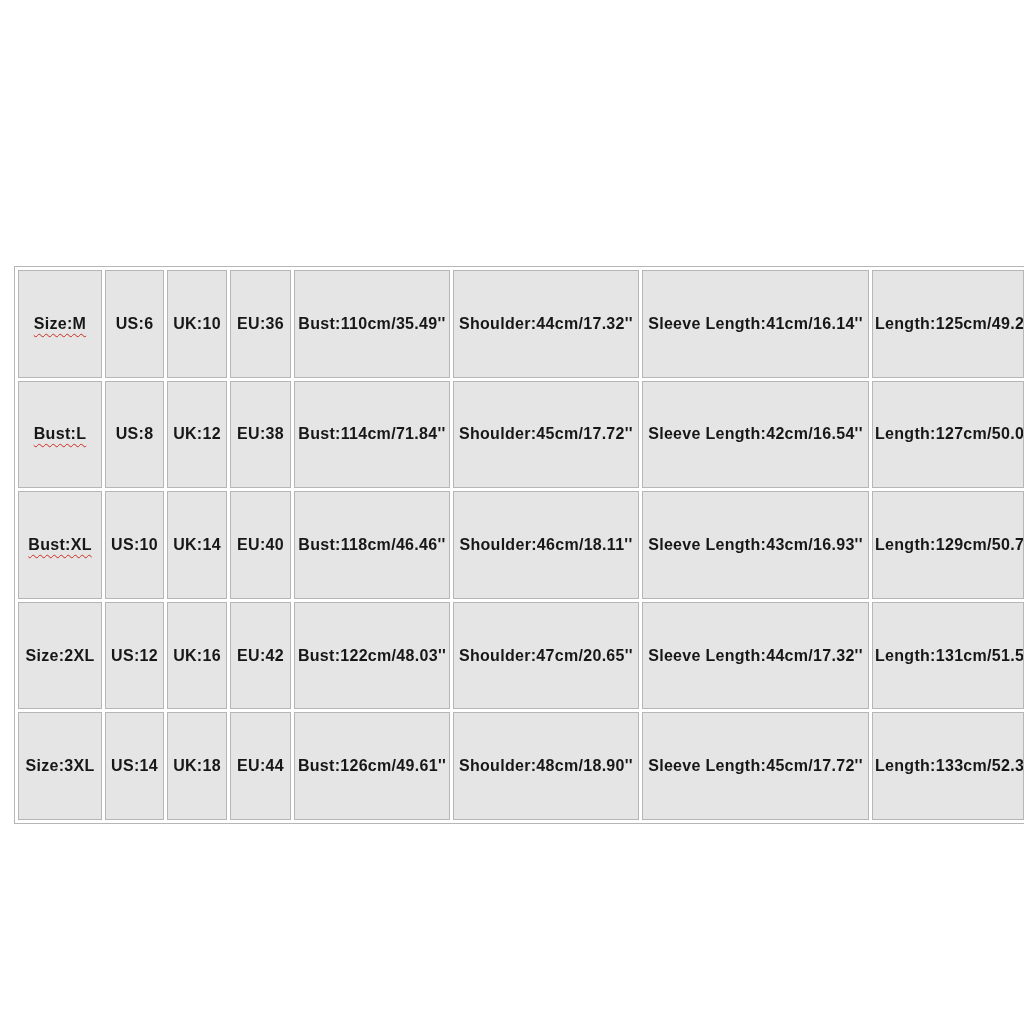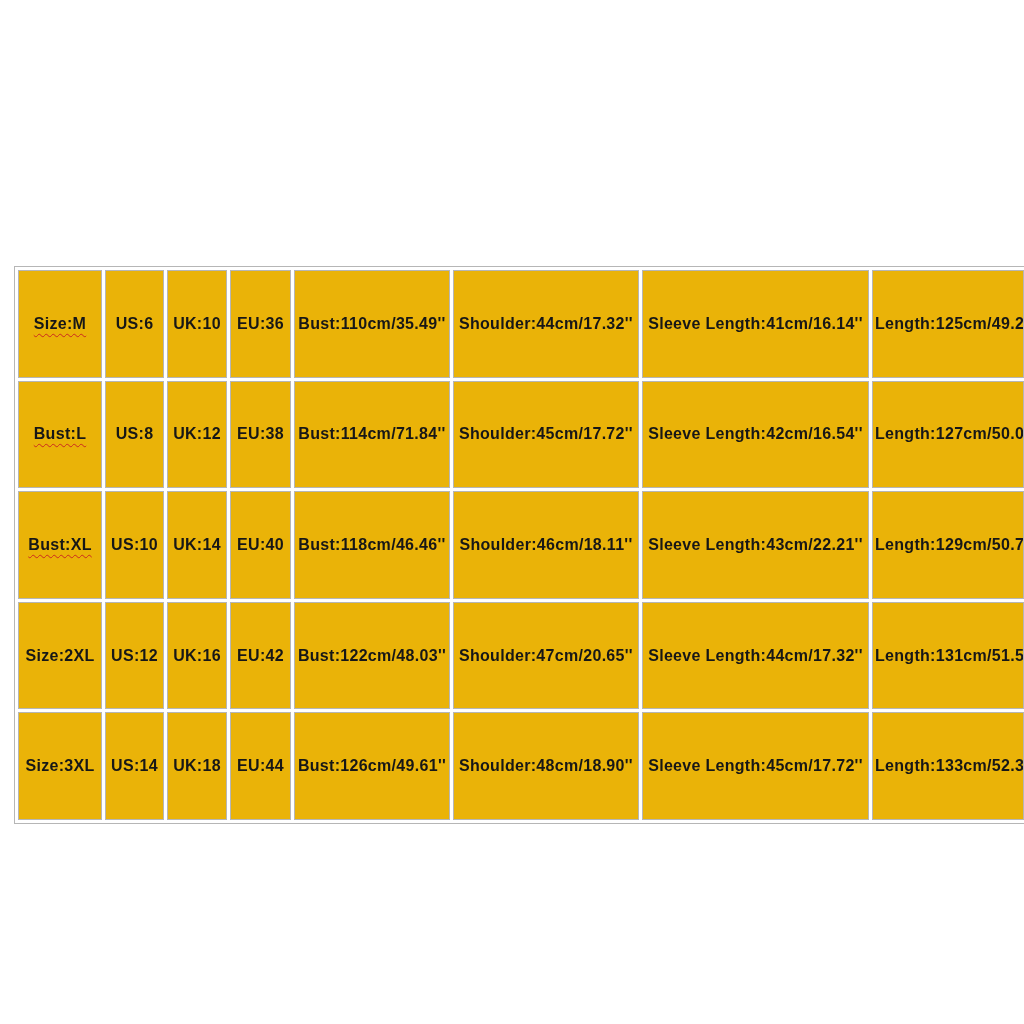--- a/index.html
+++ b/index.html
@@ -35,7 +35,7 @@
   }
   table.size-table td {
     border: 1px solid var(--border-color);
-    background: #eab308;
+    background: #e5e5e5;
     text-align: center;
     vertical-align: middle;
     font-size: 16px;

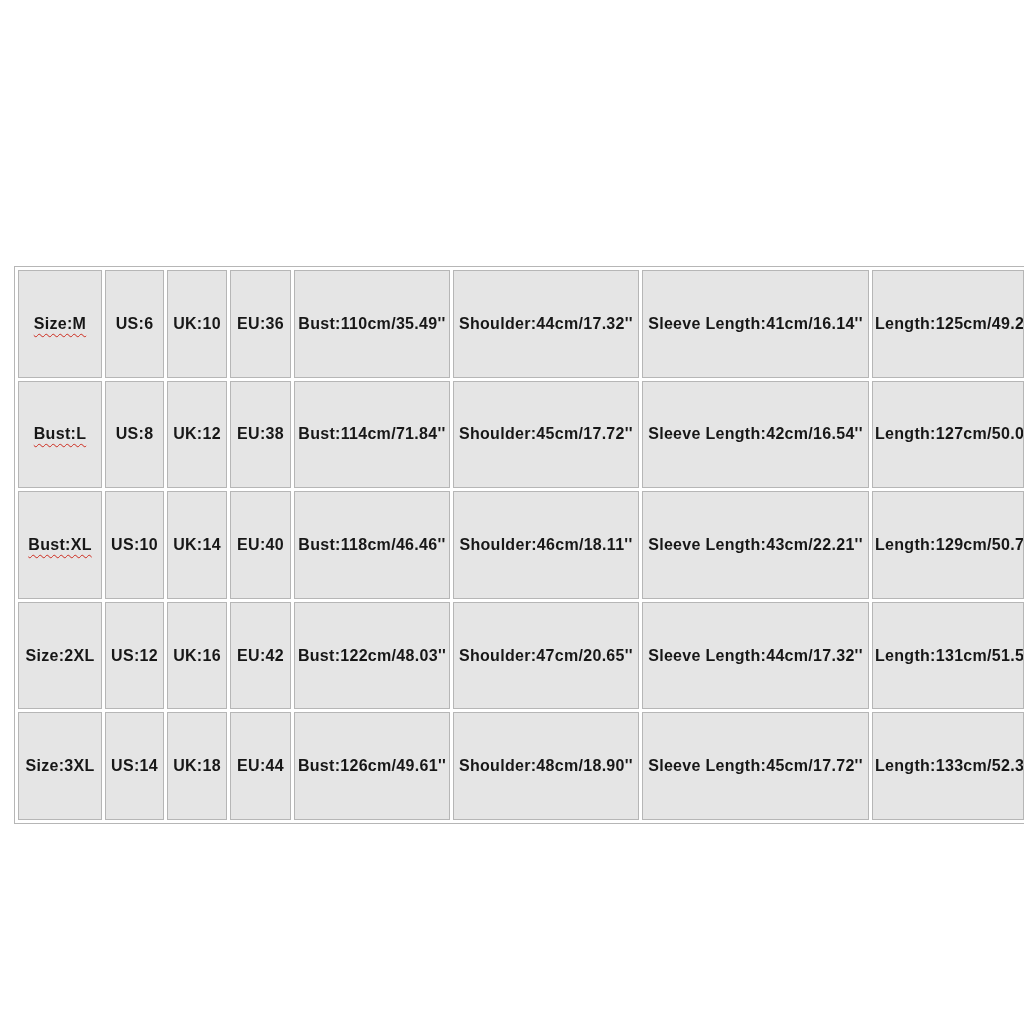--- a/index.html
+++ b/index.html
@@ -97,7 +97,7 @@
         <td><span>EU:40</span></td>
         <td><span>Bust:118cm/46.46''</span></td>
         <td><span>Shoulder:46cm/18.11''</span></td>
-        <td><span>Sleeve Length:43cm/22.21''</span></td>
+        <td><span>Sleeve Length:43cm/16.93''</span></td>
         <td><span>Length:129cm/50.79''</span></td>
       </tr>
       <tr>

